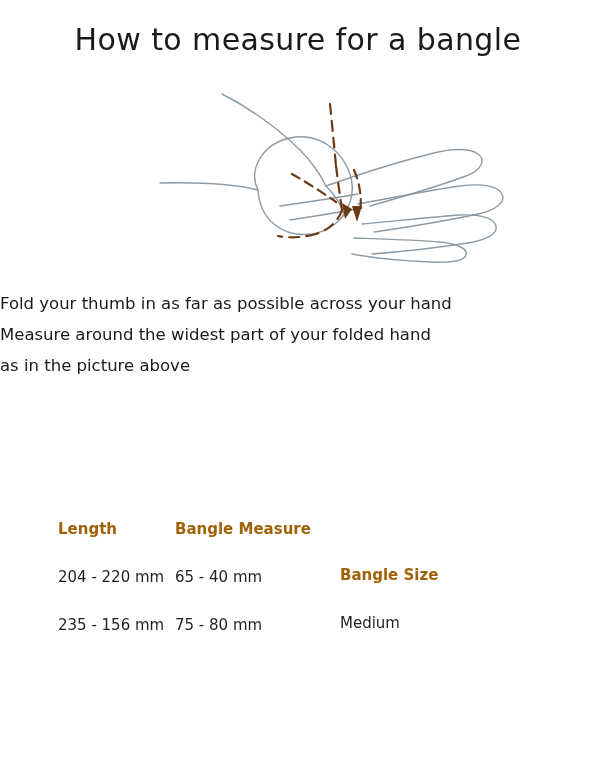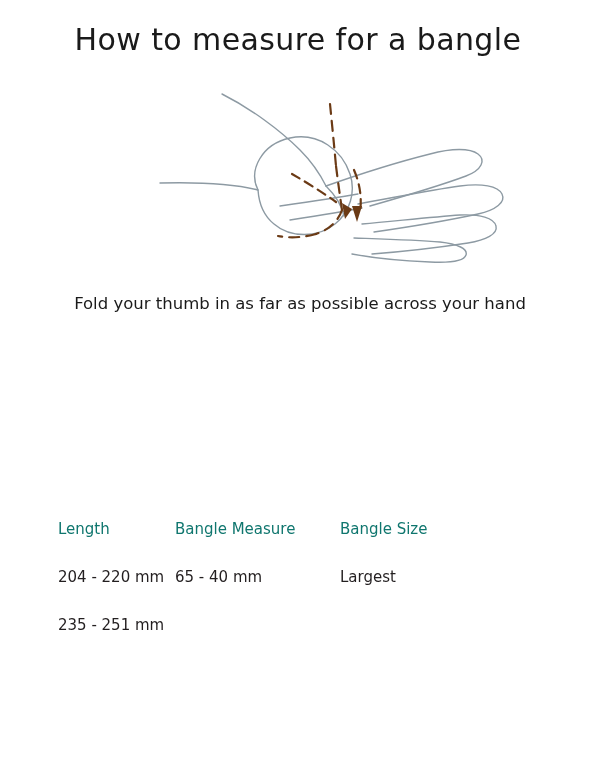--- a/index.html
+++ b/index.html
@@ -44,7 +44,7 @@
     top: 288px;
     left: 0;
     width: 600px;
-    text-align: center;
+    text-align: left;
   }
   .instructions .line {
     font-size: 16.5px;

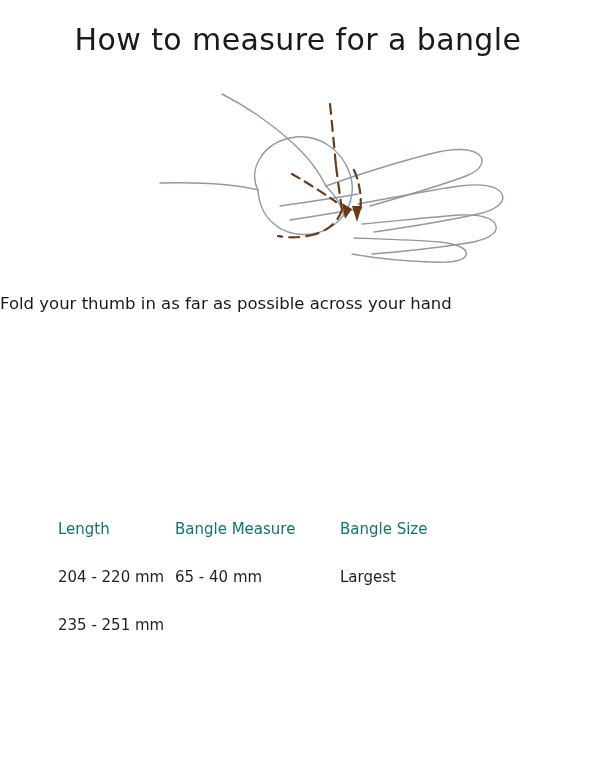--- a/index.html
+++ b/index.html
@@ -123,6 +123,7 @@
 
   <div class="instructions">
     <div class="line">Fold your thumb in as far as possible across your hand</div>
+    <div class="line">Measure around the widest part of your folded hand</div>
   </div>
 
   <div class="table">

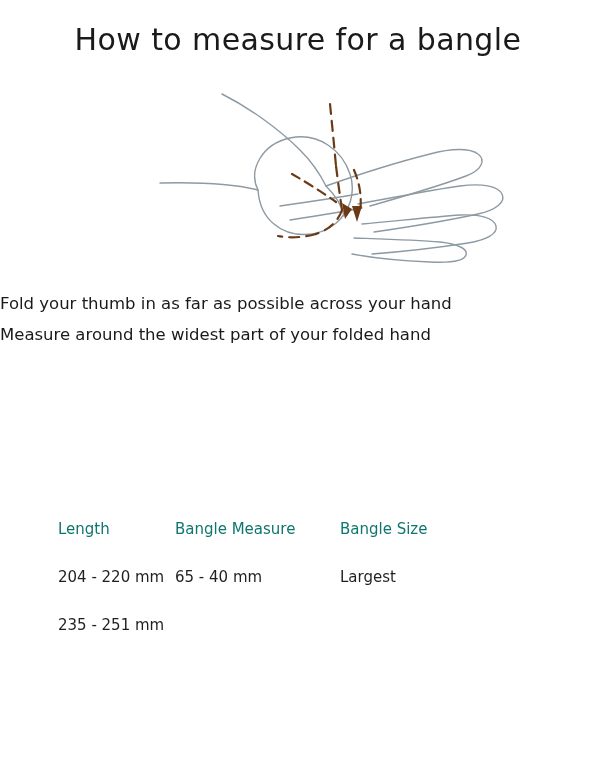--- a/index.html
+++ b/index.html
@@ -124,6 +124,7 @@
   <div class="instructions">
     <div class="line">Fold your thumb in as far as possible across your hand</div>
     <div class="line">Measure around the widest part of your folded hand</div>
+    <div class="line">as in the picture above</div>
   </div>
 
   <div class="table">

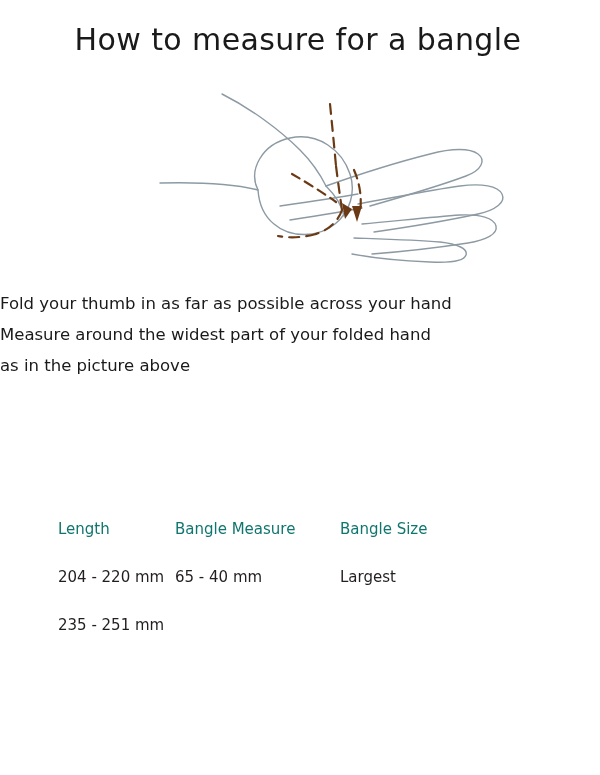--- a/index.html
+++ b/index.html
@@ -71,8 +71,8 @@
   .c2 { width: 165px; }
   .c3 { width: 200px; }
   .header .cell {
-    font-weight: normal;
-    color: #0f766e;
+    font-weight: bold;
+    color: #a16207;
   }
 </style>
 </head>

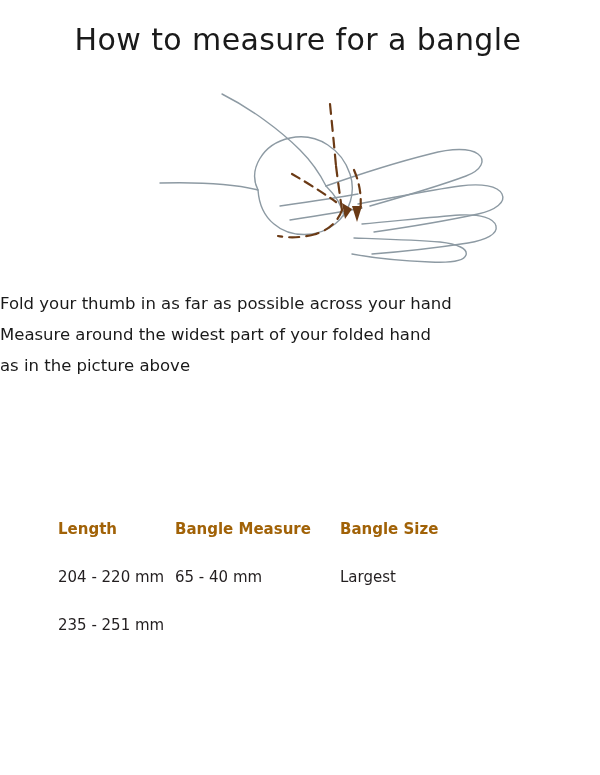--- a/index.html
+++ b/index.html
@@ -69,7 +69,7 @@
   }
   .c1 { width: 175px; padding-left: 58px; box-sizing: border-box; }
   .c2 { width: 165px; }
-  .c3 { width: 200px; }
+  .c3 { width: 200px; margin-top: 46px; }
   .header .cell {
     font-weight: bold;
     color: #a16207;

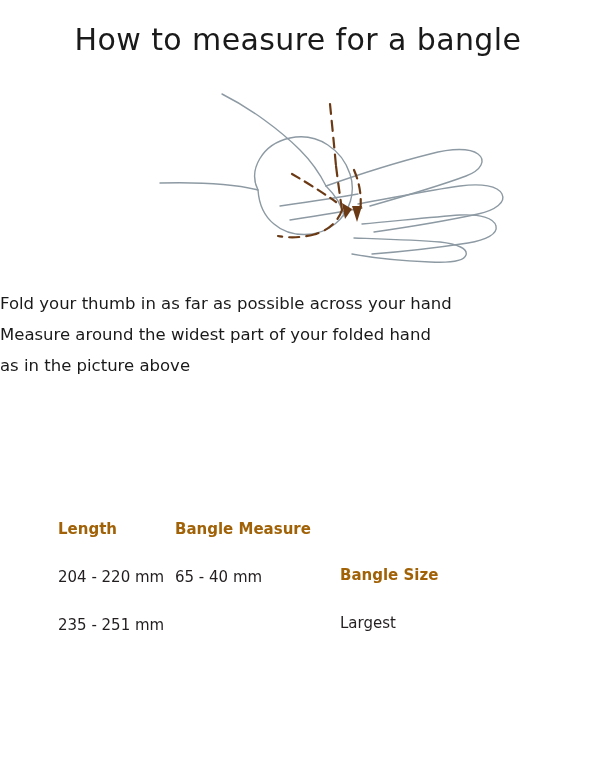--- a/index.html
+++ b/index.html
@@ -139,7 +139,7 @@
       <div class="cell c3">Largest</div>
     </div>
     <div class="row">
-      <div class="cell c1">235 - 251 mm</div>
+      <div class="cell c1">235 - 156 mm</div>
     </div>
   </div>
 

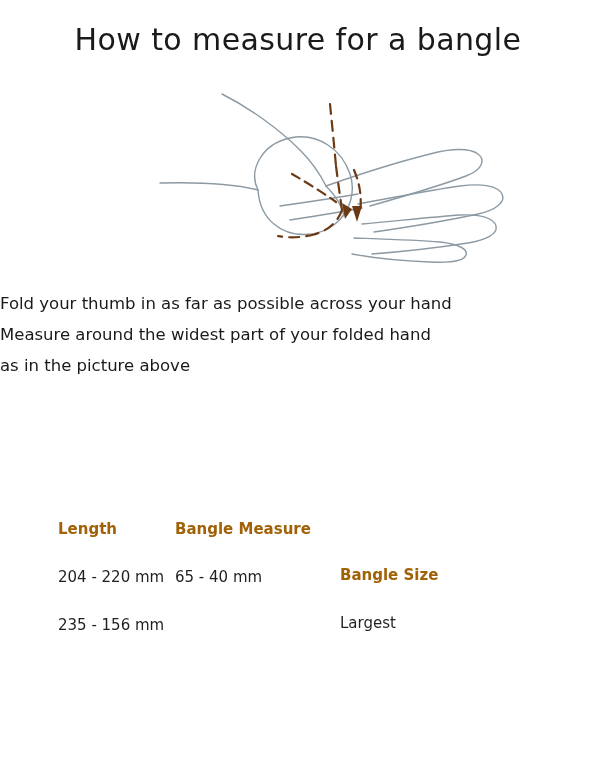--- a/index.html
+++ b/index.html
@@ -140,6 +140,7 @@
     </div>
     <div class="row">
       <div class="cell c1">235 - 156 mm</div>
+      <div class="cell c2">75 - 80 mm</div>
     </div>
   </div>
 

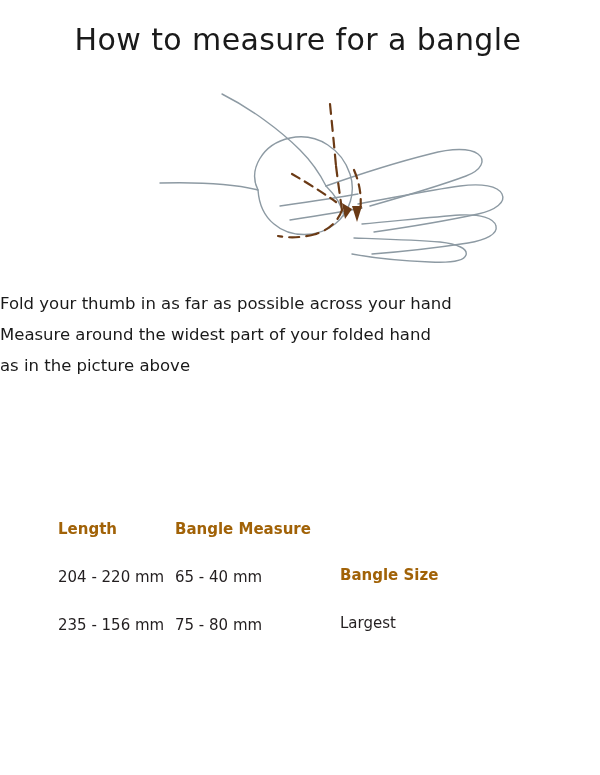--- a/index.html
+++ b/index.html
@@ -136,7 +136,7 @@
     <div class="row">
       <div class="cell c1">204 - 220 mm</div>
       <div class="cell c2">65 - 40 mm</div>
-      <div class="cell c3">Largest</div>
+      <div class="cell c3">Medium</div>
     </div>
     <div class="row">
       <div class="cell c1">235 - 156 mm</div>

